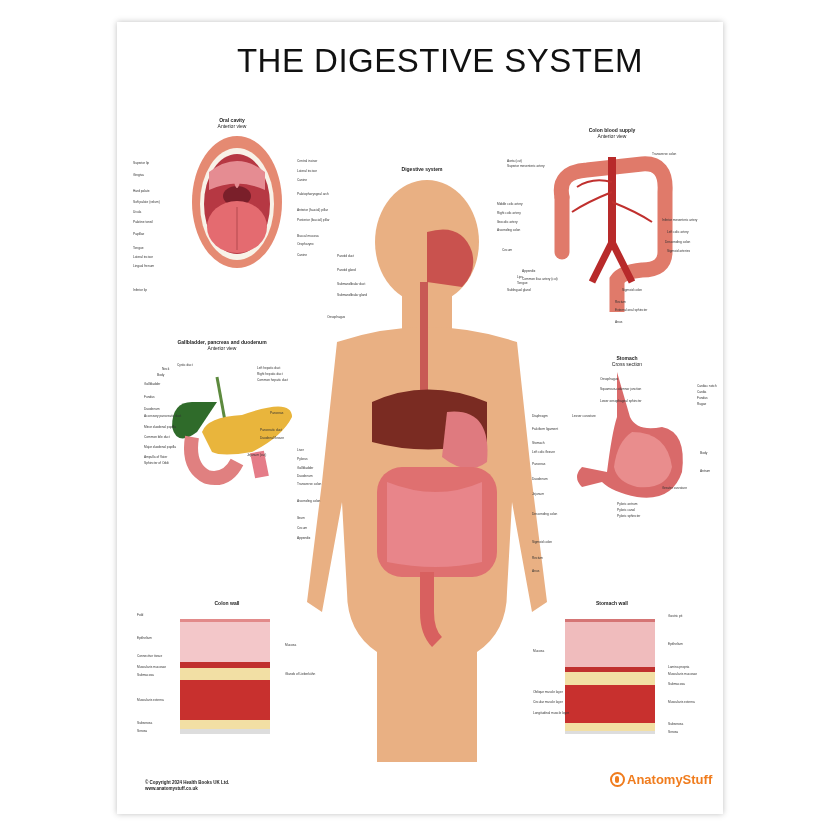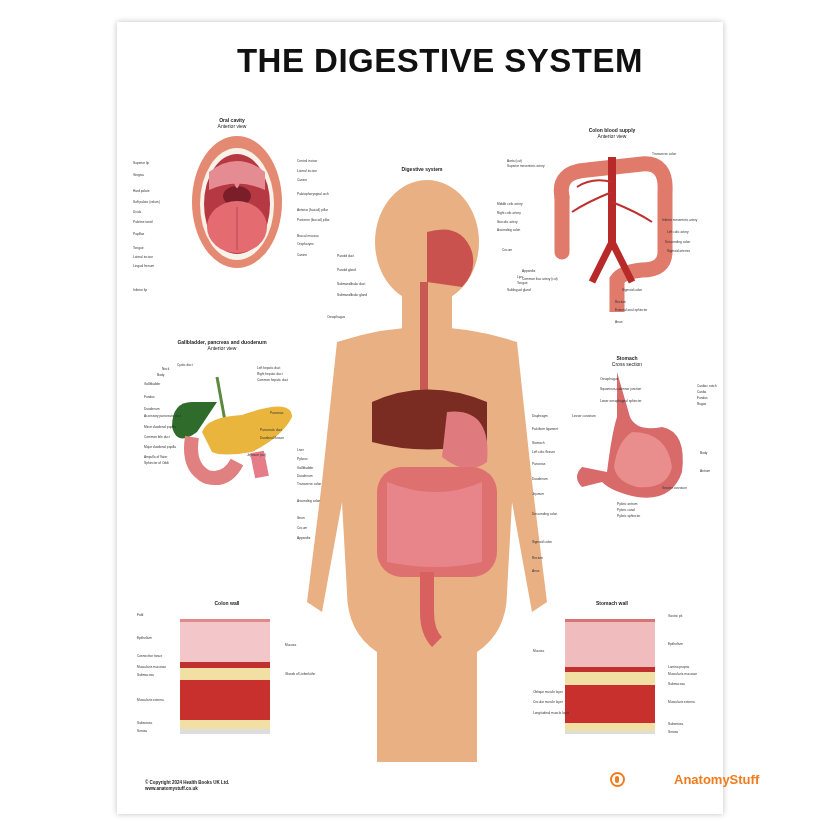--- a/index.html
+++ b/index.html
@@ -6,7 +6,7 @@
   body{width:840px;height:840px;position:relative;overflow:hidden;font-family:"Liberation Sans",sans-serif;}
   .poster{position:absolute;left:117px;top:22px;width:606px;height:792px;background:#fff;
     box-shadow:0 0 6px rgba(0,0,0,.25);}
-  .title{position:absolute;left:0;right:0;top:20px;text-align:center;font-size:33px;font-weight:bold;
+  .title{position:absolute;left:0;right:0;top:20px;text-align:center;font-size:33px;font-weight:normal;
     color:#111;letter-spacing:.5px;padding-left:40px;}
   .panel-title{position:absolute;font-size:5px;font-weight:bold;color:#222;text-align:center;}
   .panel-sub{display:block;font-weight:normal;font-size:5px;}

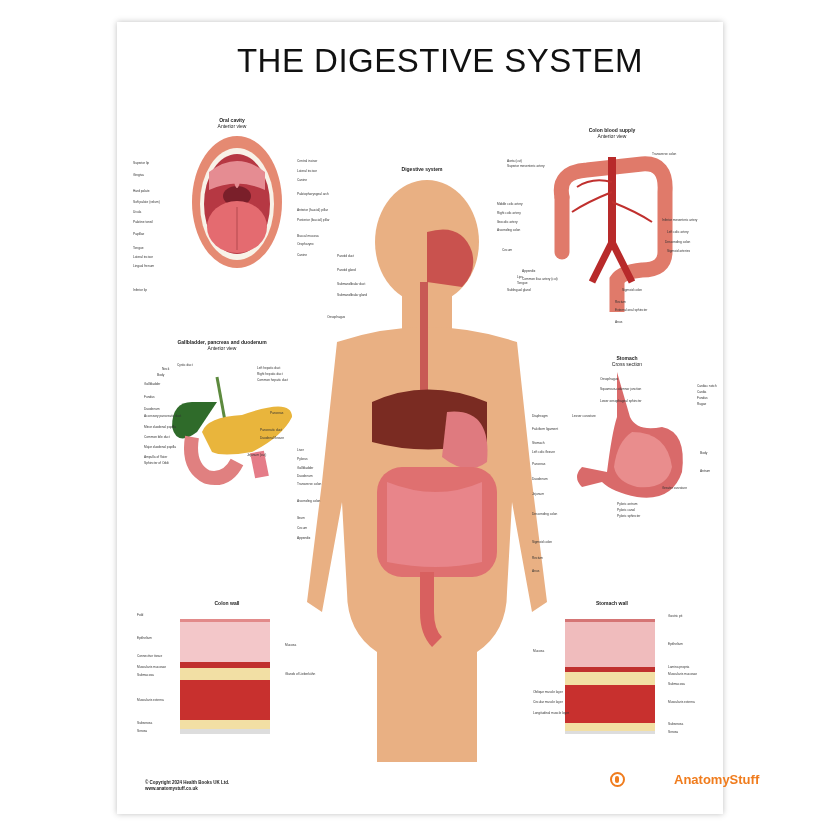--- a/index.html
+++ b/index.html
@@ -12,7 +12,7 @@
   .panel-sub{display:block;font-weight:normal;font-size:5px;}
   .lbl{position:absolute;font-size:3.2px;color:#333;white-space:nowrap;}
   .footer{position:absolute;left:28px;top:758px;font-size:4.5px;color:#222;font-weight:bold;line-height:6px;}
-  .brand{position:absolute;left:493px;top:750px;display:flex;align-items:flex-end;gap:47px;}
+  .brand{position:absolute;left:493px;top:750px;display:flex;align-items:flex-end;}
   .brand-mark{width:15px;height:15px;border:2px solid #f07c1d;border-radius:50%;box-sizing:border-box;
     margin-right:2px;position:relative;}
   .brand-mark::after{content:"";position:absolute;left:3px;top:2px;width:4px;height:7px;background:#f07c1d;border-radius:2px;}

